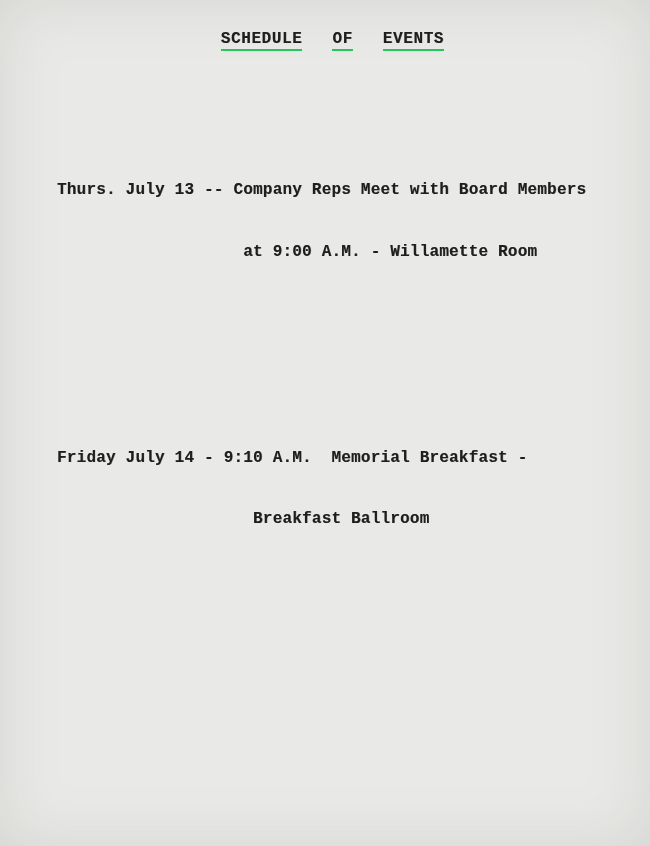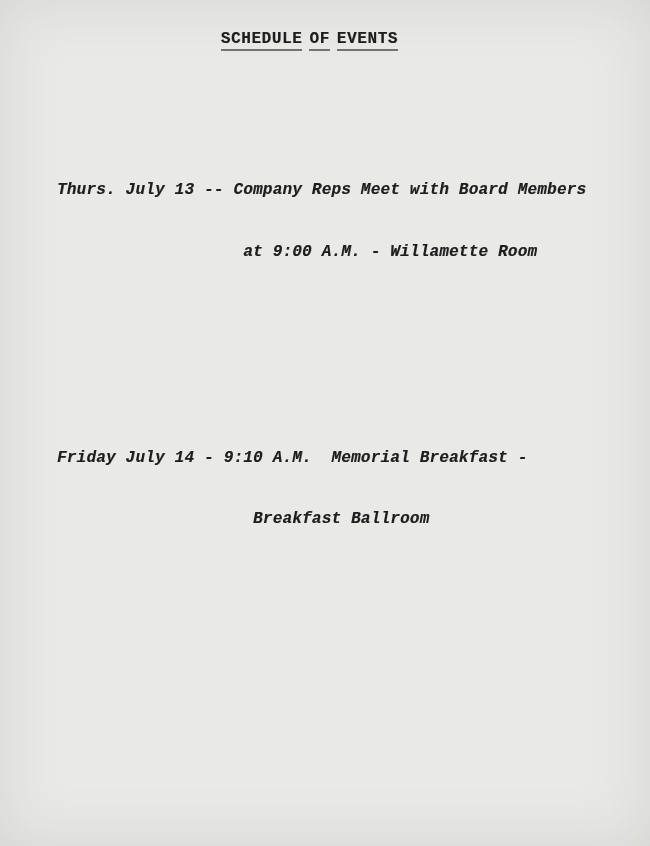--- a/index.html
+++ b/index.html
@@ -26,7 +26,7 @@
     text-shadow: 0.4px 0 0 rgba(25,25,25,0.45);
   }
   .doc-title .w {
-    border-bottom: 2px solid #737373;
+    border-bottom: 2px solid #22c55e;
     padding-bottom: 1px;
   }
   .doc-title .w + .w { margin-left: 7px; }

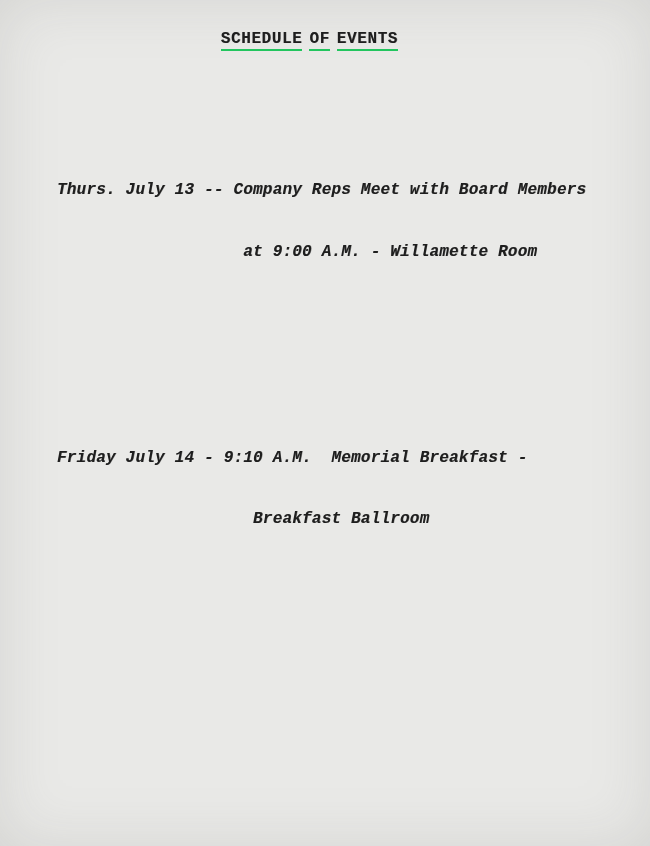--- a/index.html
+++ b/index.html
@@ -29,7 +29,7 @@
     border-bottom: 2px solid #22c55e;
     padding-bottom: 1px;
   }
-  .doc-title .w + .w { margin-left: 7px; }
+  .doc-title .w + .w { margin-left: 30px; }
   .content {
     position: absolute;
     left: 57px; top: 77px;

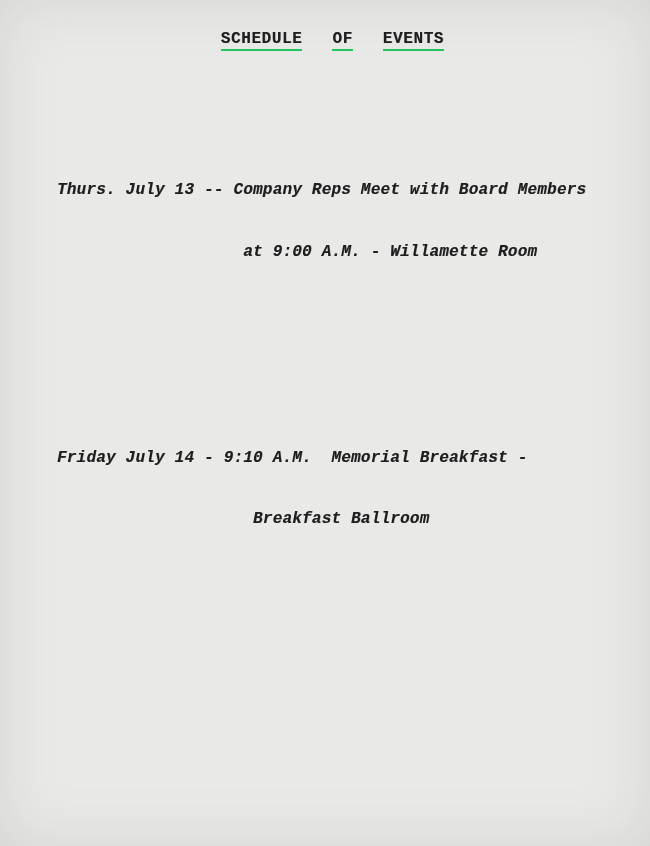--- a/index.html
+++ b/index.html
@@ -40,7 +40,7 @@
     white-space: pre;
     text-shadow: 0.4px 0 0 rgba(25,25,25,0.45);
   }
-  .entry { margin-bottom: 20.6px; font-style: italic; }
+  .entry { margin-bottom: 20.6px; }
   .line { min-height: 20.6px; }
 </style>
 </head>

